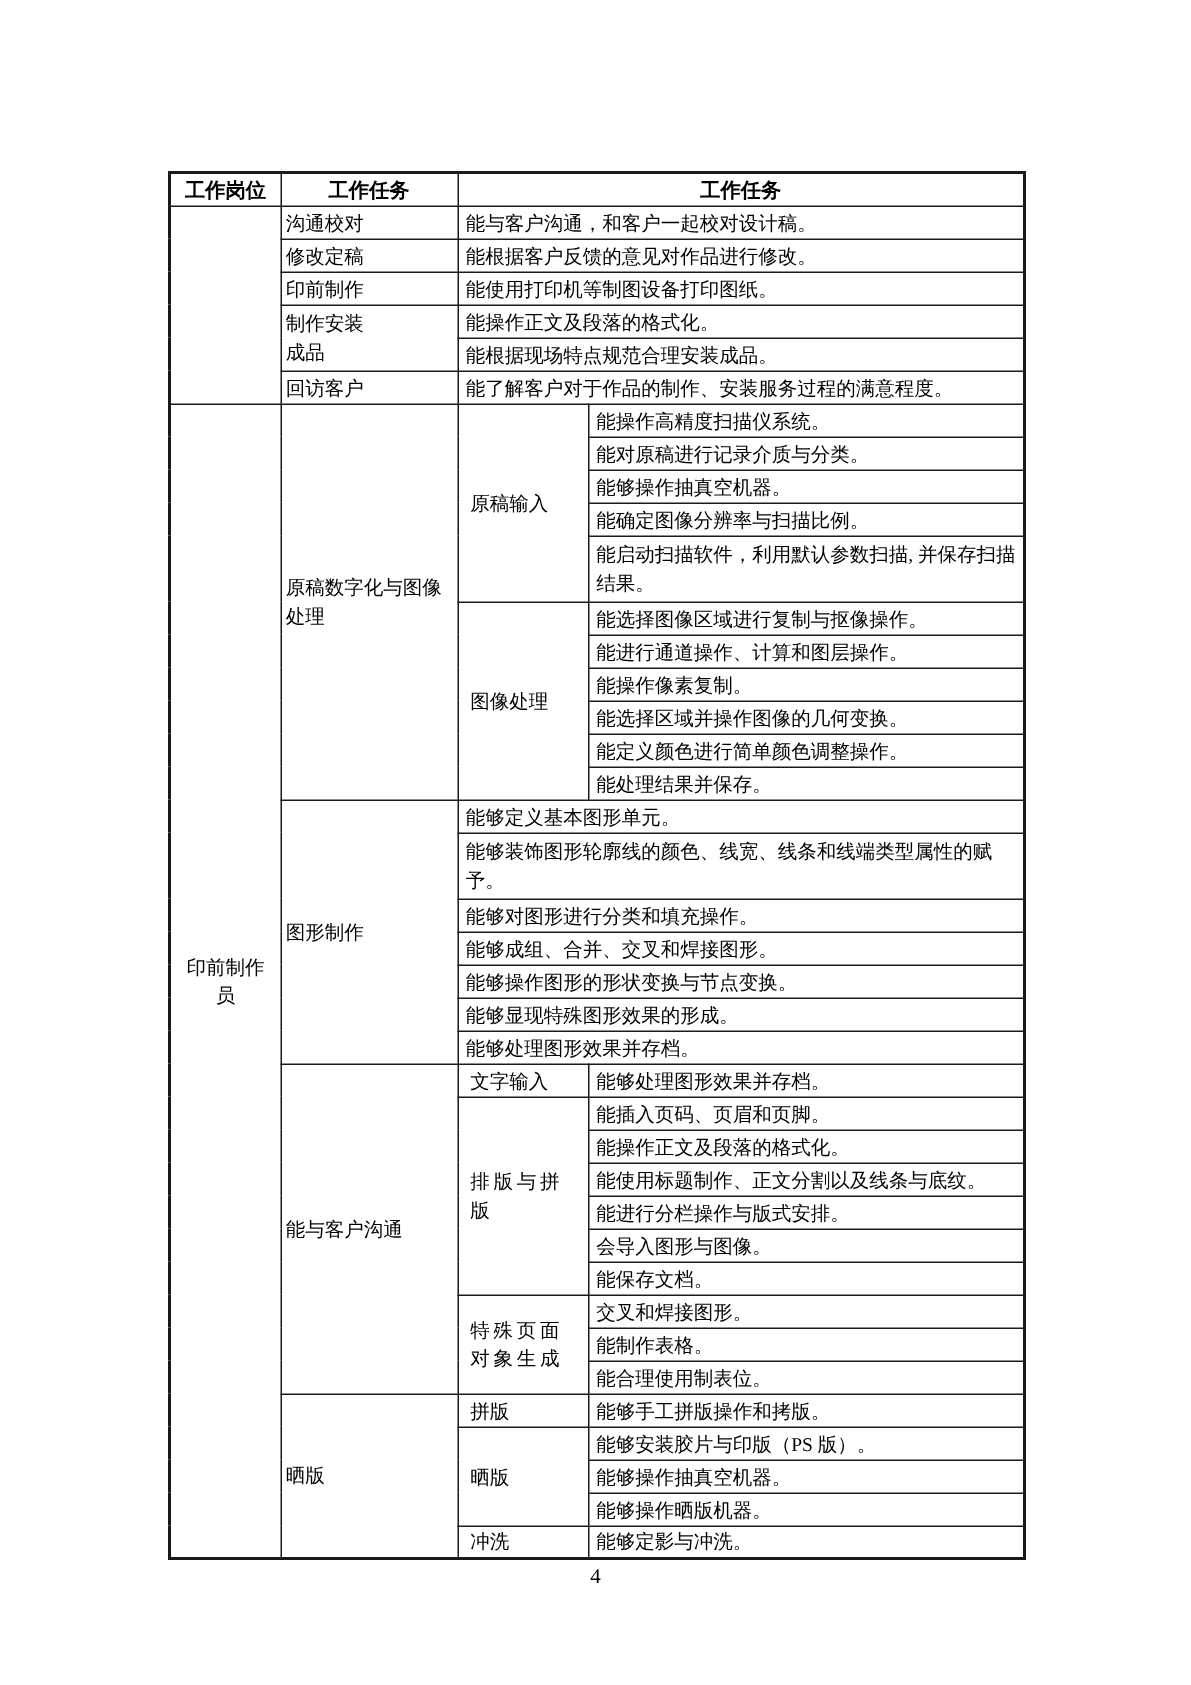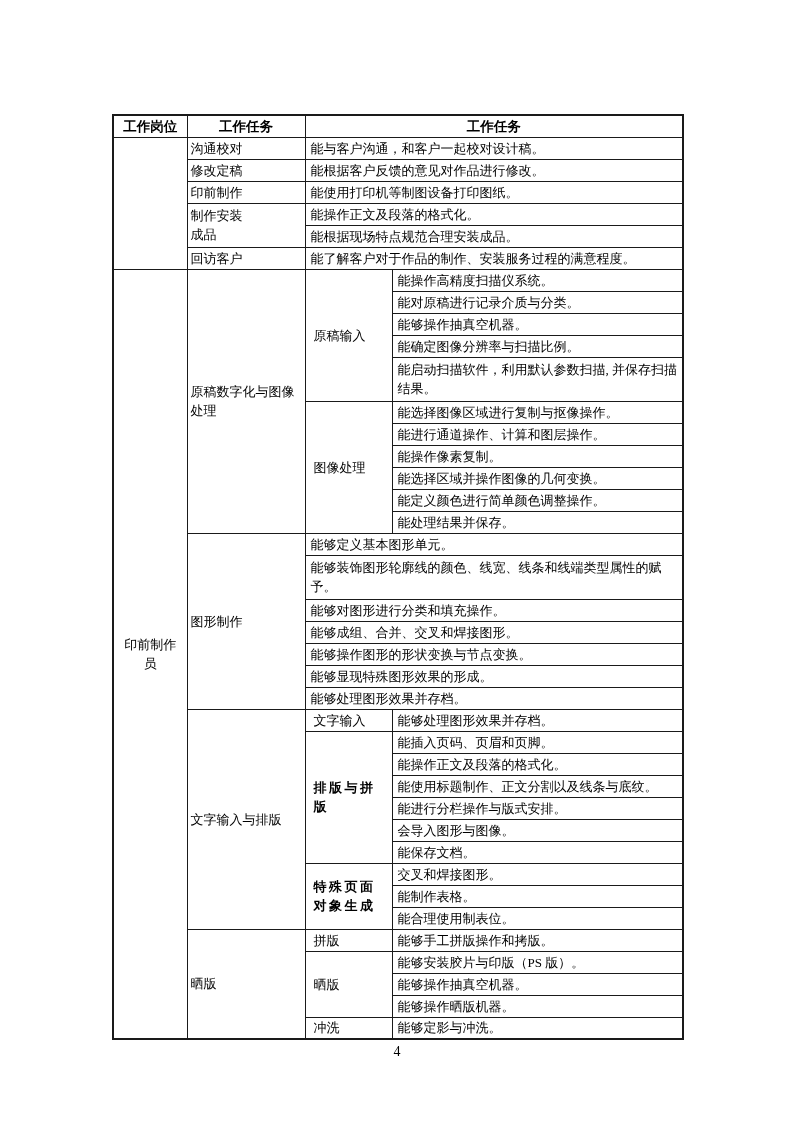--- a/index.html
+++ b/index.html
@@ -42,7 +42,7 @@
   td.cA { text-align: center; white-space: pre-line; padding: 16px 2px; }
   td.cB { white-space: pre-line; padding: 0 3px; }
   td.cC { text-align: left;  white-space: pre-line; padding: 0 3px 0 8px; }
-  td.cC.just { letter-spacing: 2.5px; font-weight: bold; }
+  td.cC.just { letter-spacing: 2.5px; }
   td.cD { text-align: left; margin-left: 48px; }
 
   .page-number {

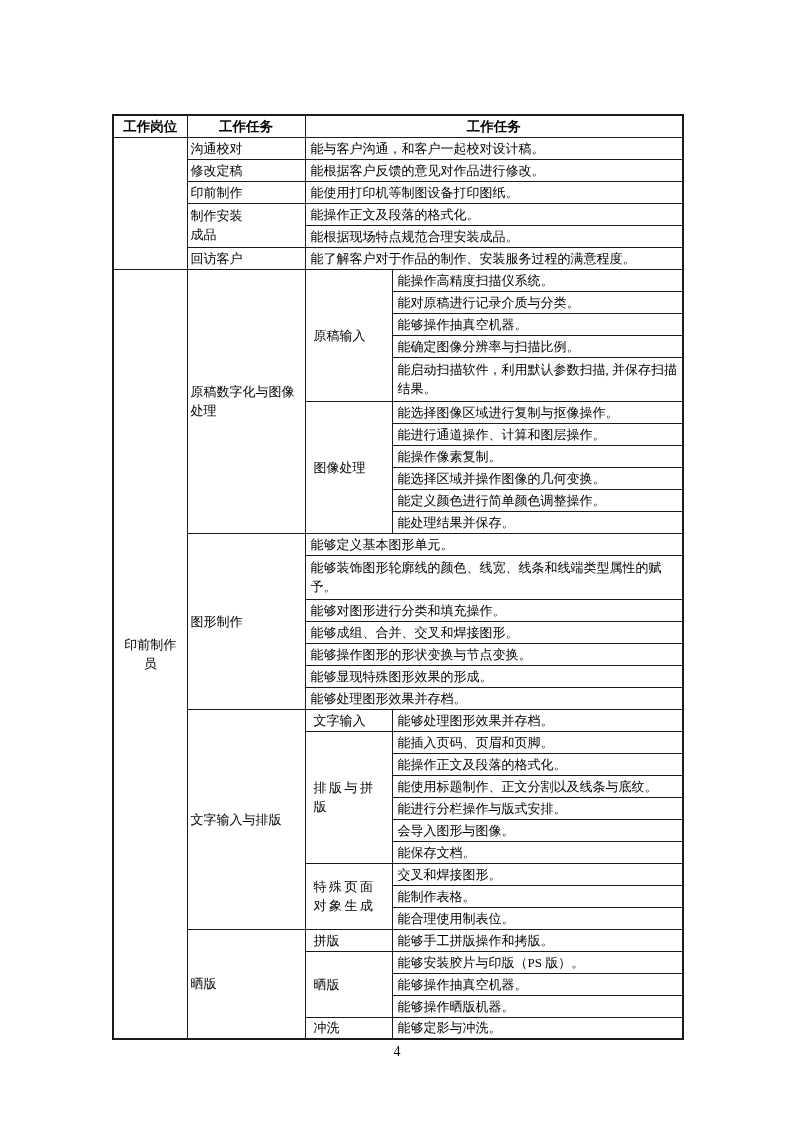--- a/index.html
+++ b/index.html
@@ -164,7 +164,7 @@
         </tr>
 
       <tr>
-        <td class="cB" rowspan="10">文字输入与排版</td>
+        <td class="cB" rowspan="10">能与客户沟通</td>
         <td class="cC">文字输入</td>
         <td class="cD">能够处理图形效果并存档。</td>
       </tr>

